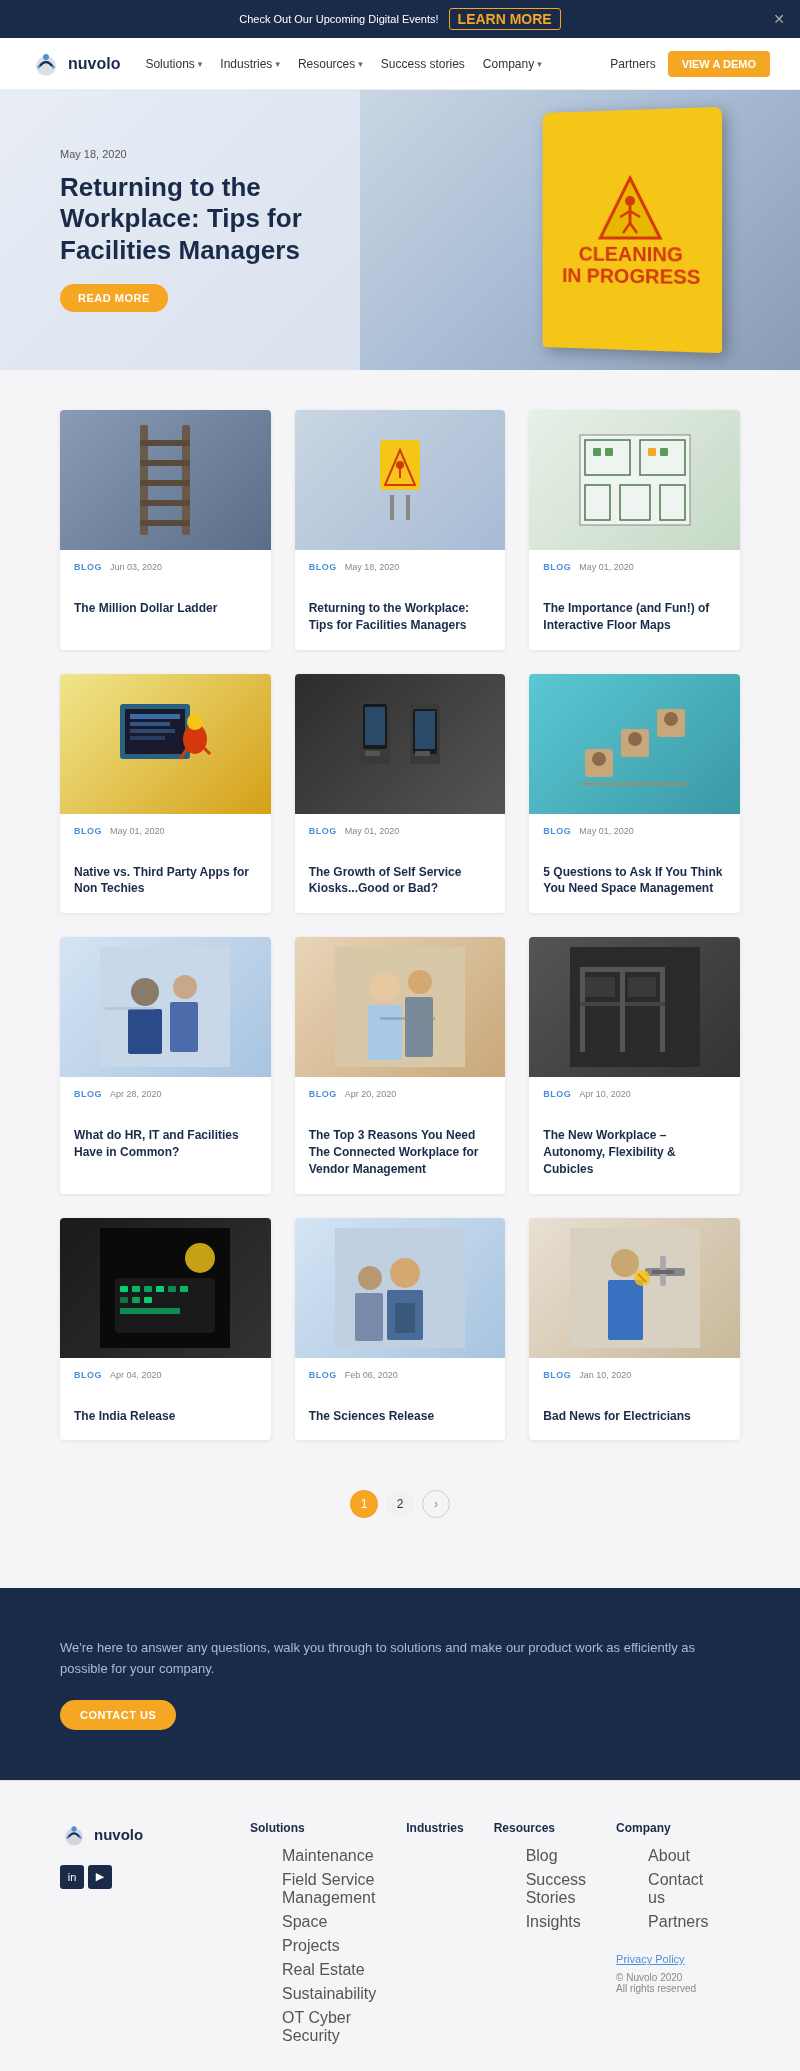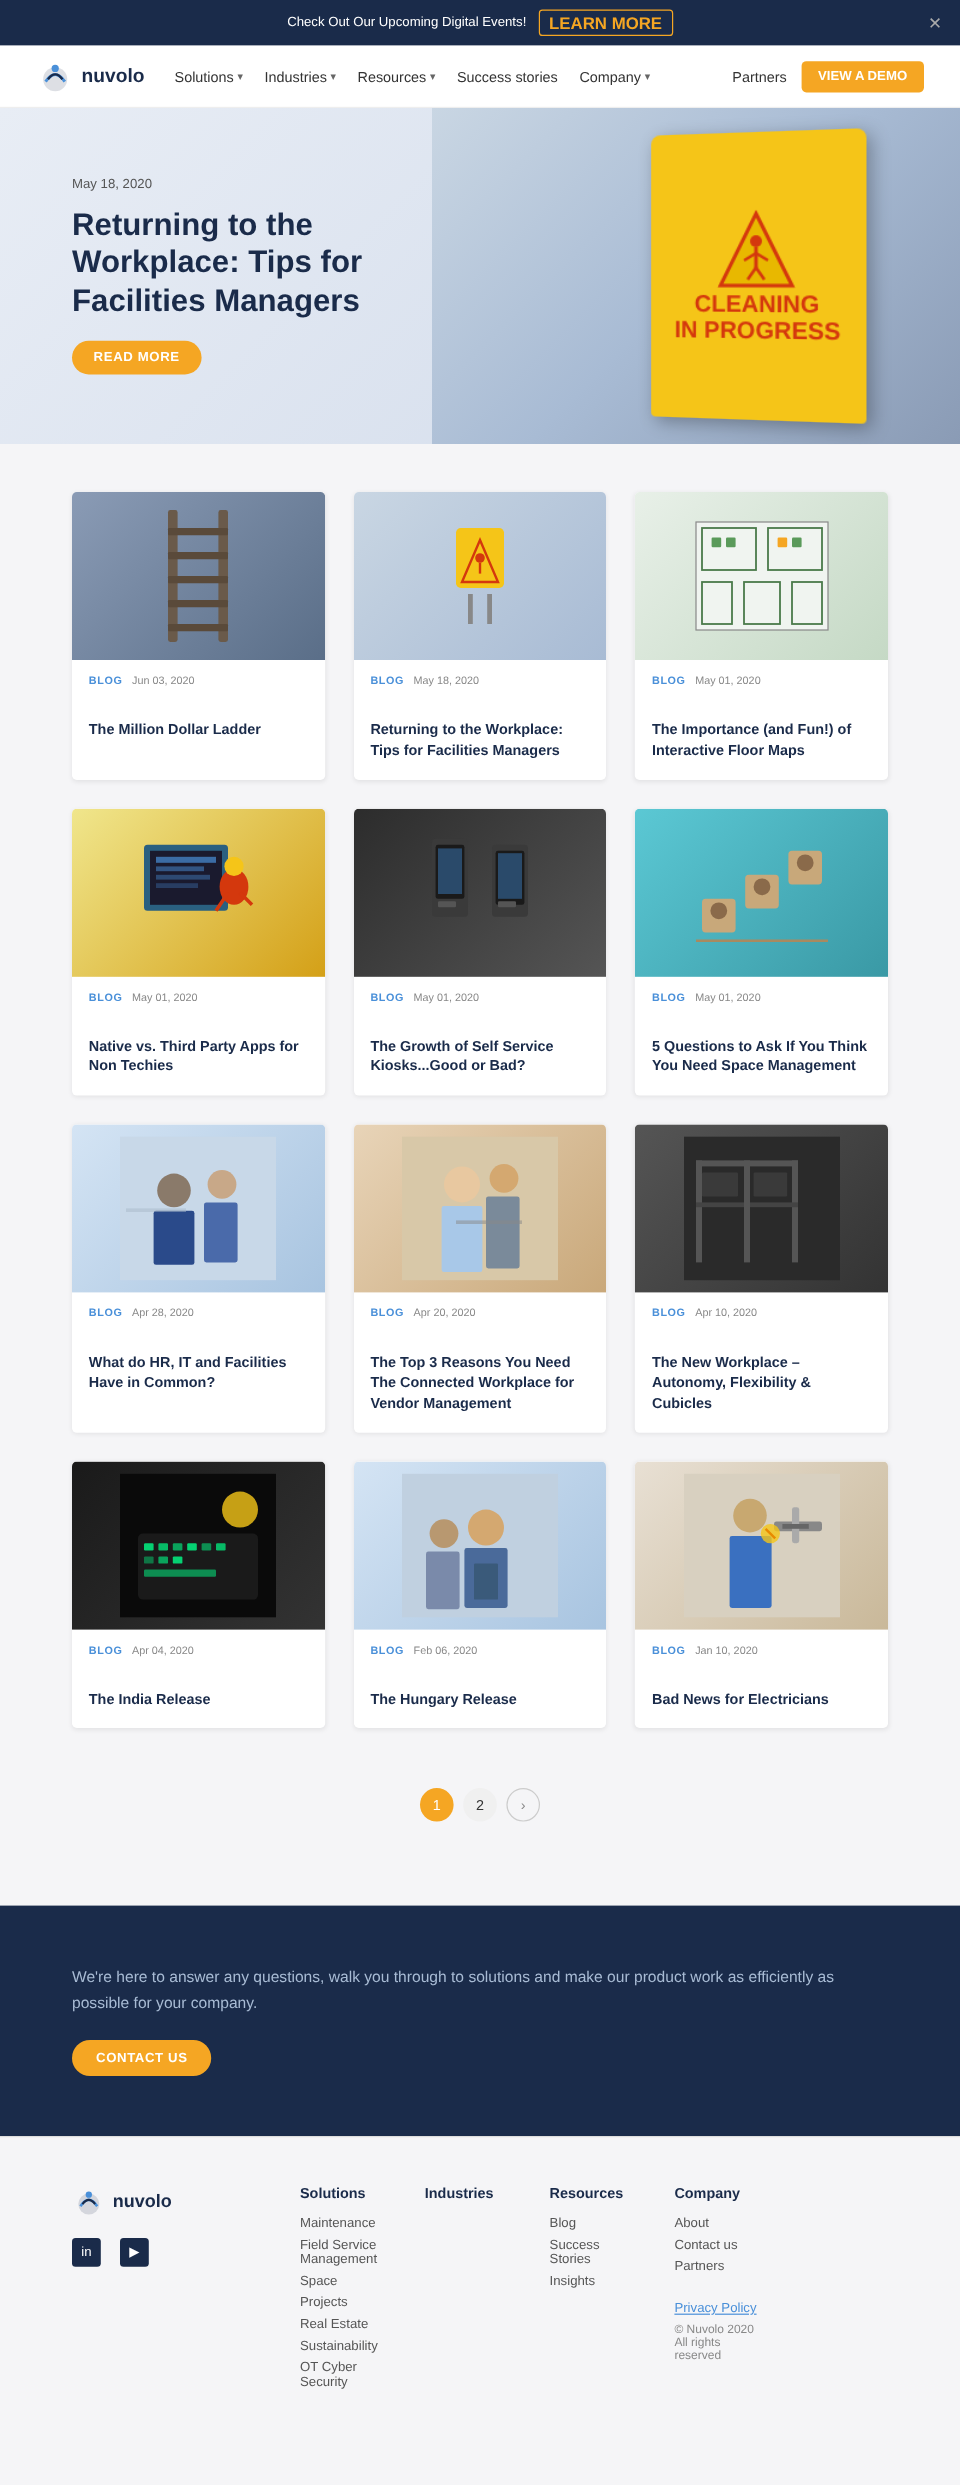--- a/index.html
+++ b/index.html
@@ -649,7 +649,7 @@
           <span class="blog-tag">BLOG</span>
           <span class="blog-date">Feb 06, 2020</span>
         </div>
-        <div class="blog-title">The Hungary Release</div>
+        <div class="blog-title">The Sciences Release</div>
       </div>
     </div>
 

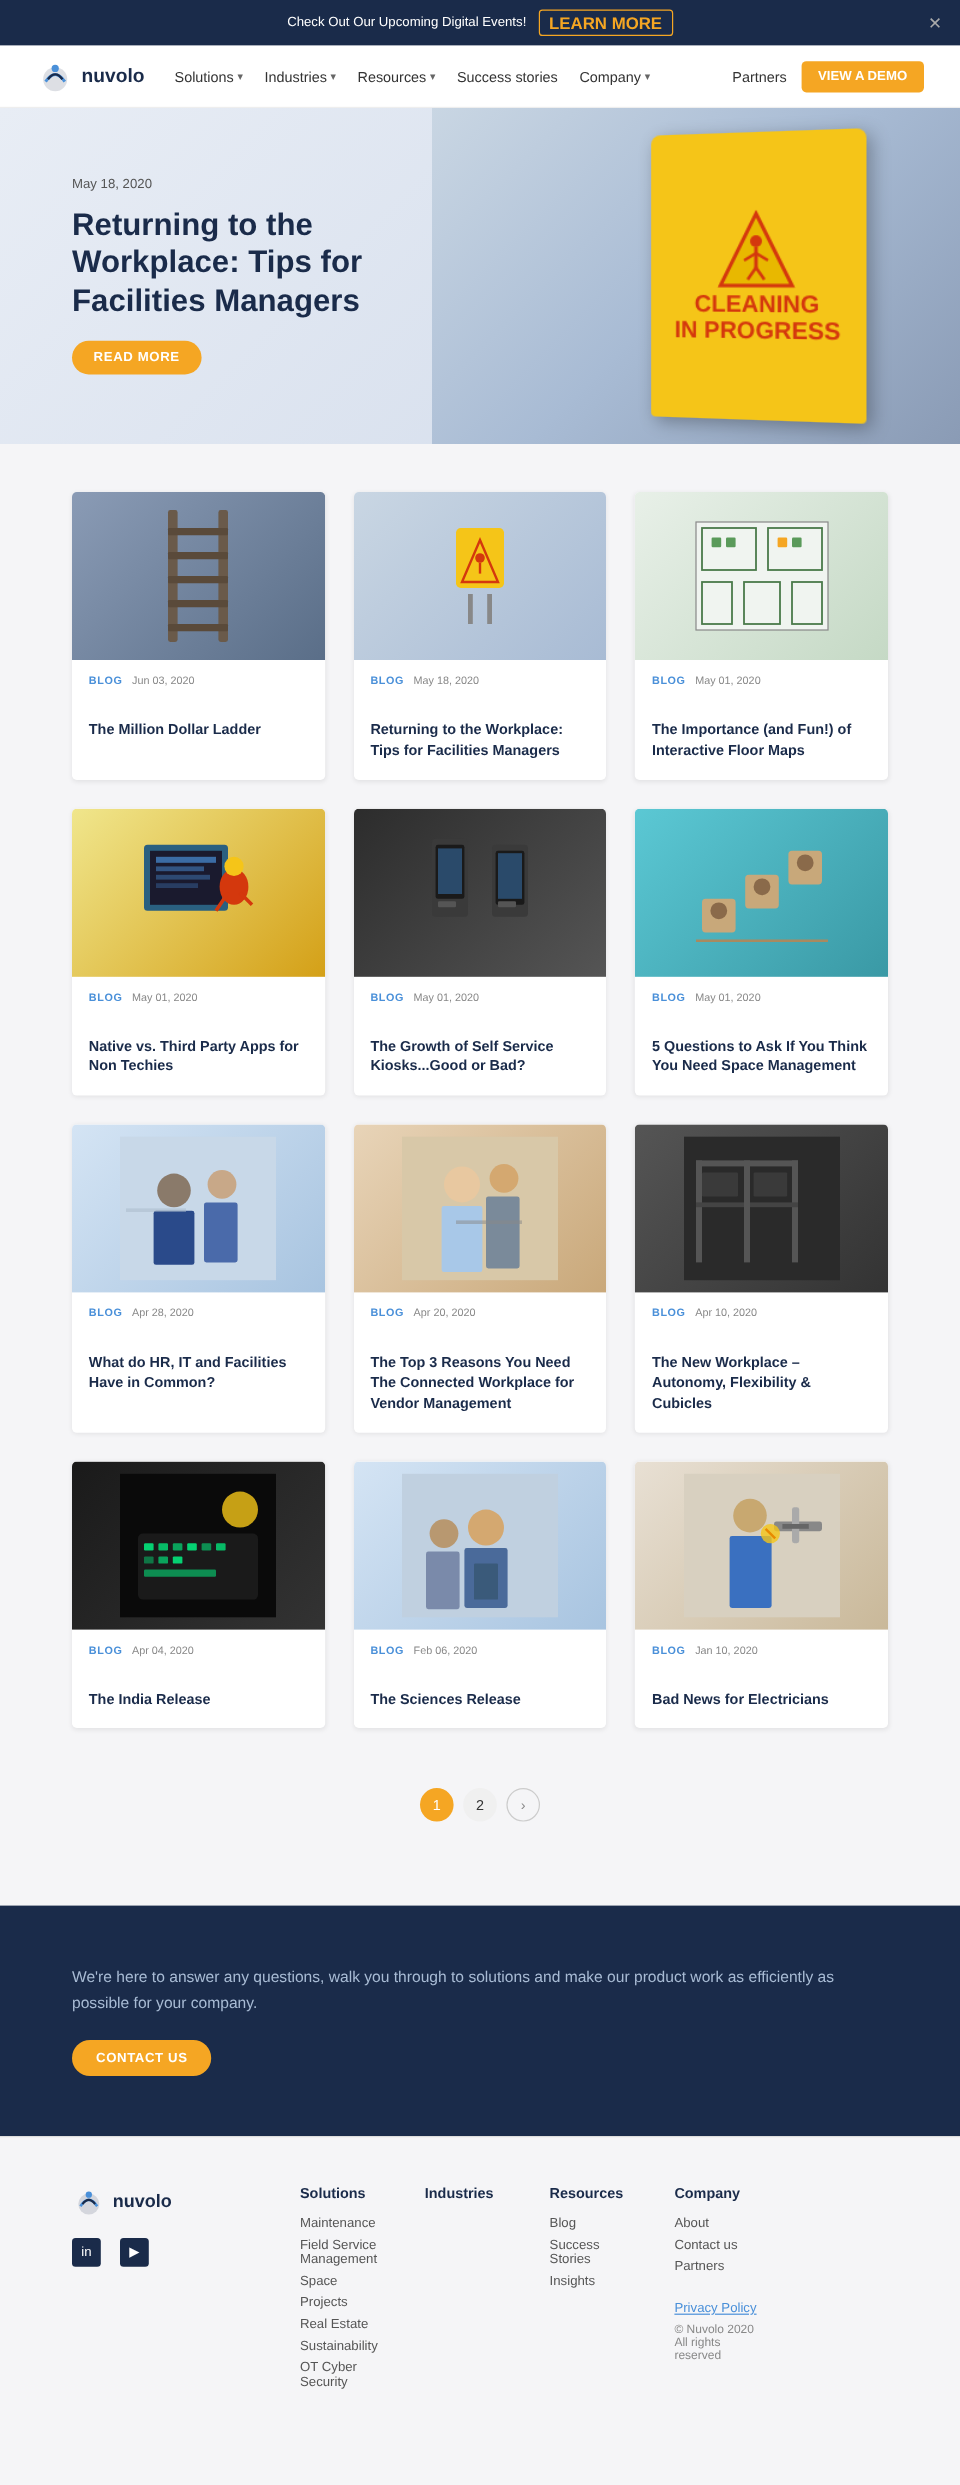--- a/index.html
+++ b/index.html
@@ -310,10 +310,11 @@
     }
     .footer-col ul { list-style: none; }
     .footer-col ul li {
-      font-size: 11px;
+      font-size: 16px;
       color: #555;
       margin-bottom: 6px;
       cursor: pointer;
+      margin-left: 32px;
     }
     .privacy-link { font-size: 11px; color: #4a90d9; text-decoration: underline; cursor: pointer; }
     .copyright { font-size: 10px; color: #888; }

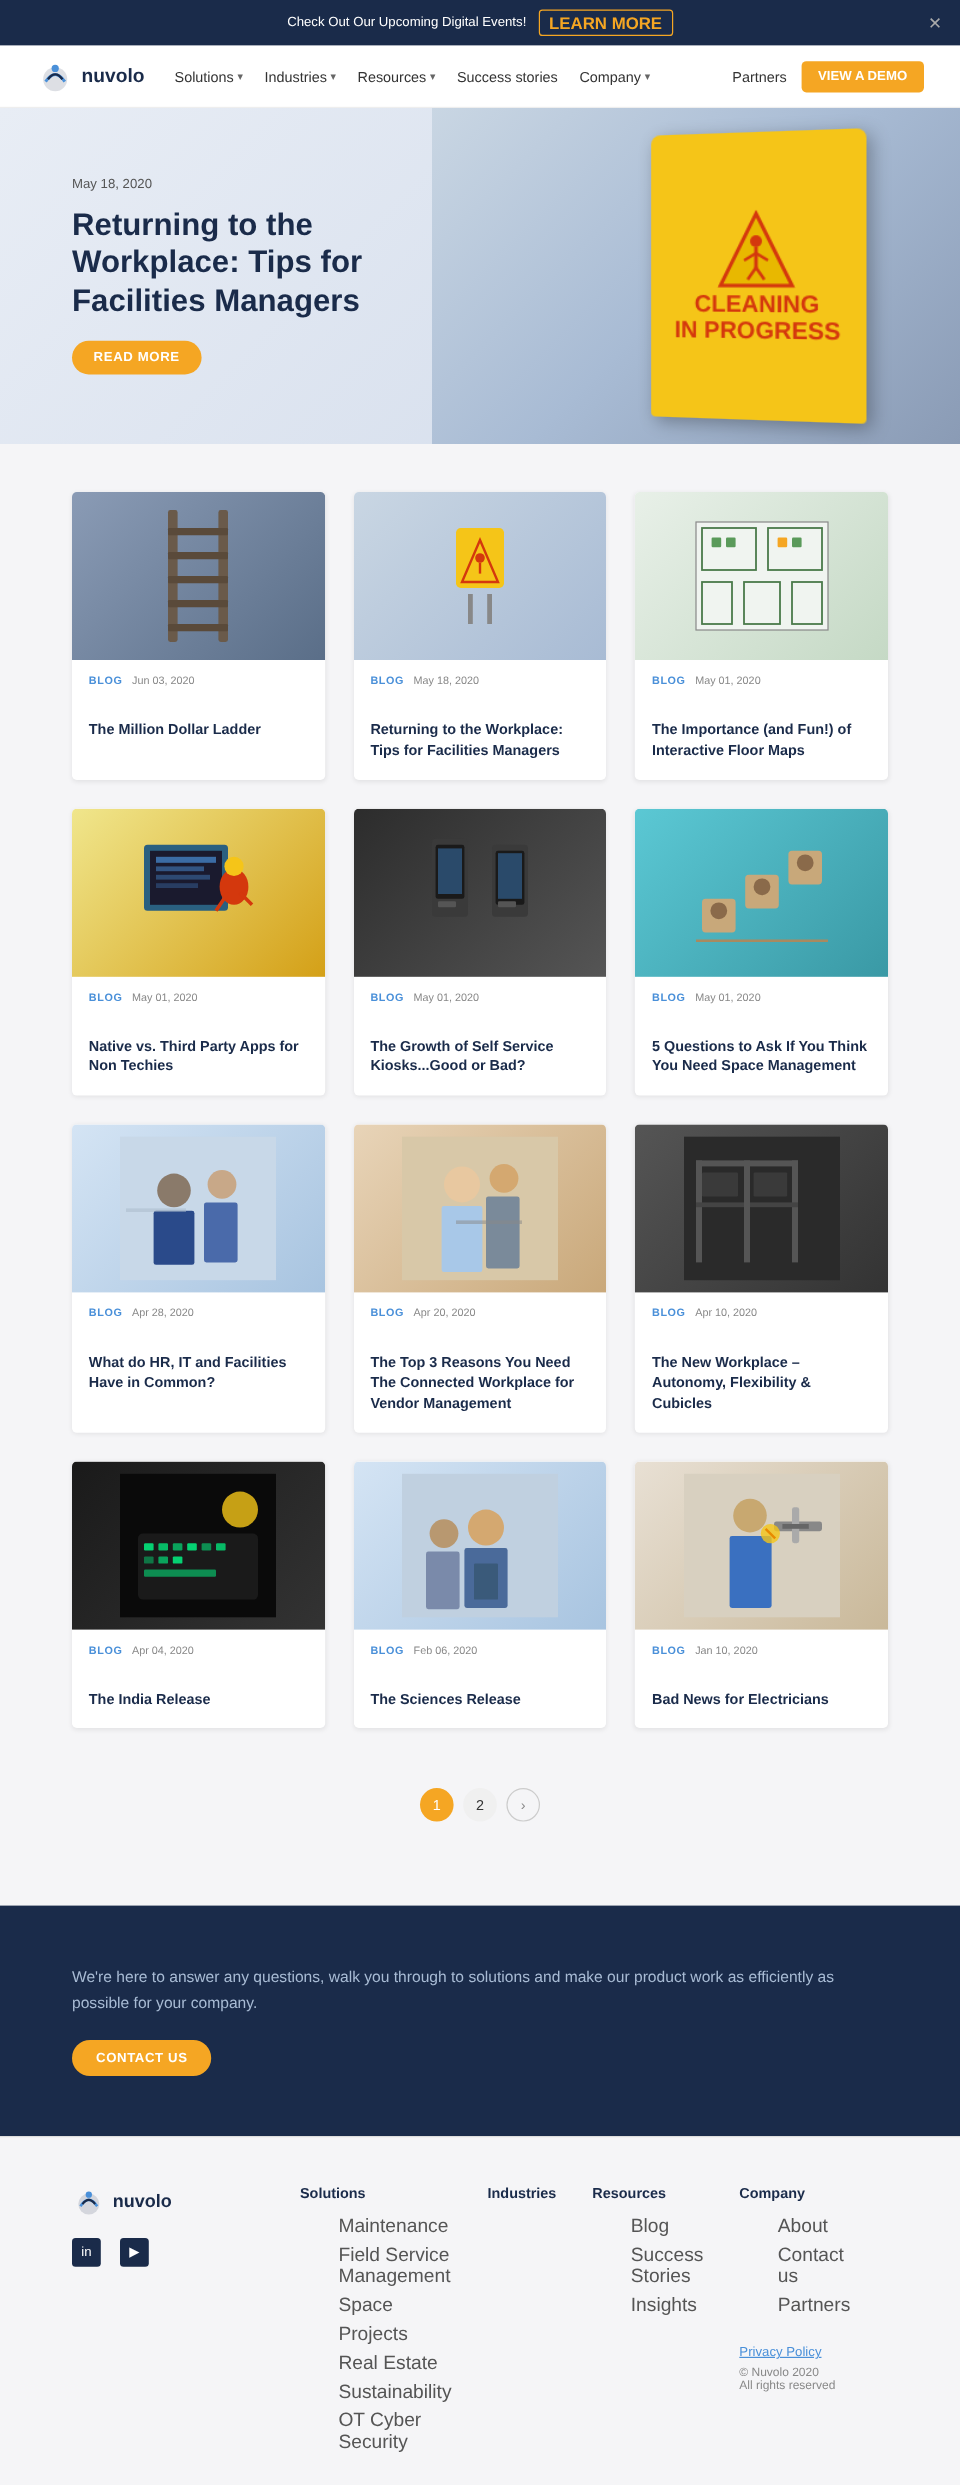--- a/index.html
+++ b/index.html
@@ -287,7 +287,7 @@
     .footer-logo-text { font-size: 15px; font-weight: bold; color: #1a2b4a; }
     .footer-social {
       display: flex;
-      gap: 16px;
+      gap: 4px;
       margin-top: 6px;
     }
     .social-btn {

